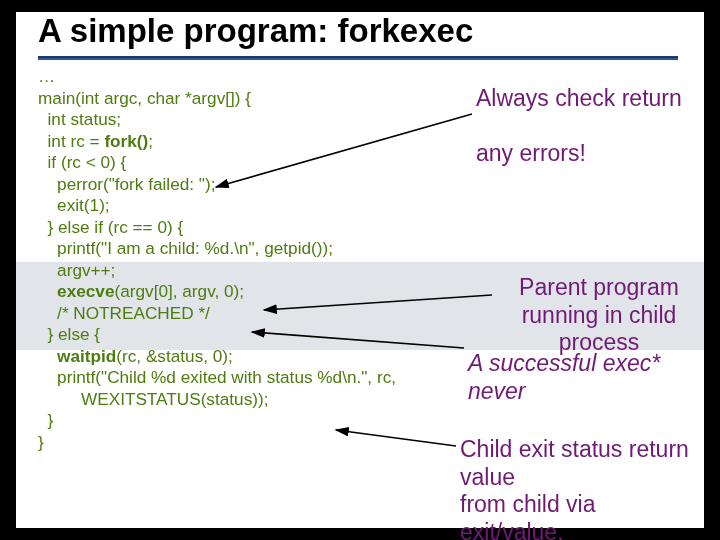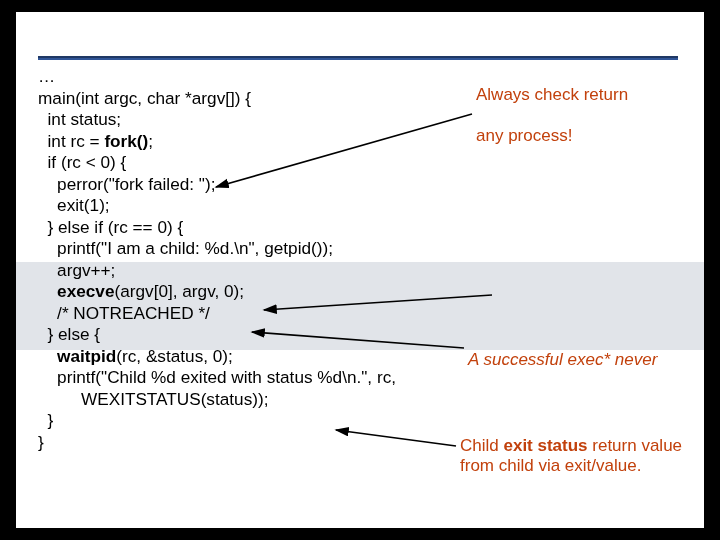--- a/index.html
+++ b/index.html
@@ -75,6 +75,7 @@
 
 <div class="slide">
 
+  <div class="title">A simple program: forkexec</div>
   <div class="underline"></div>
 
   <div class="shade a"></div>

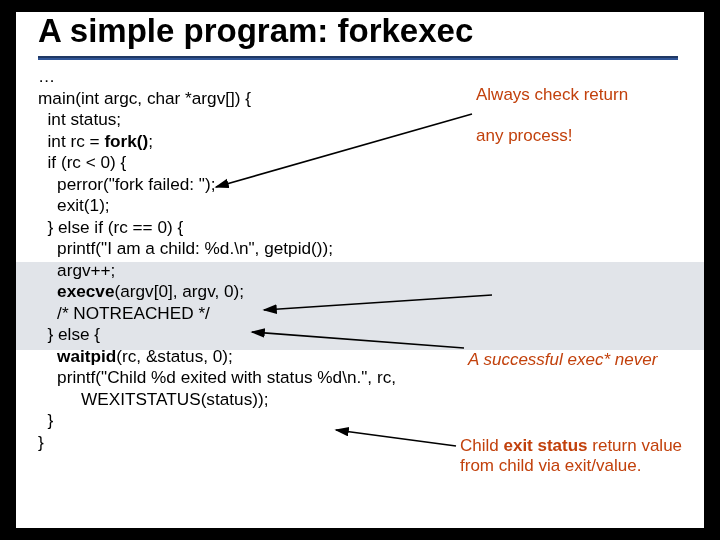--- a/index.html
+++ b/index.html
@@ -43,7 +43,7 @@
     top: 54px;
     font-size: 17.2px;
     line-height: 1.25;
-    color: #000000;
+    color: #4d7c0f;
     white-space: pre;
     font-family: Arial, Helvetica, sans-serif;
   }

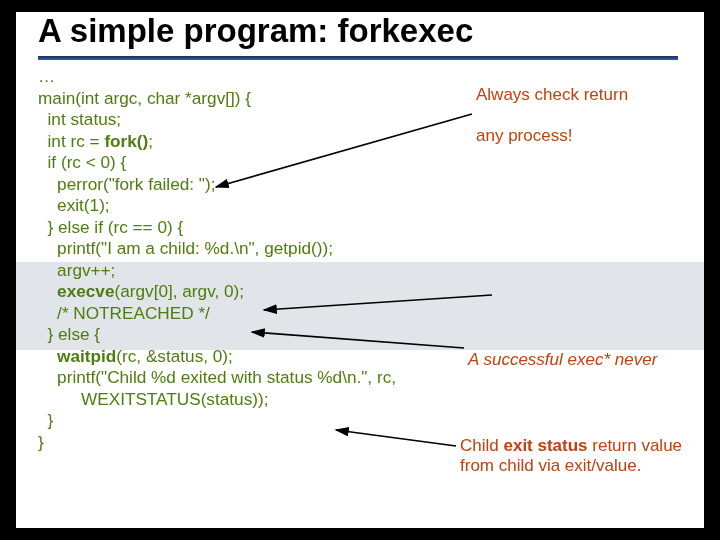--- a/index.html
+++ b/index.html
@@ -58,9 +58,9 @@
   .shade.a { top: 250px; height: 88px; }
   .annot {
     position: absolute;
-    font-size: 17px;
+    font-size: 23px;
     line-height: 1.2;
-    color: #c2410c;
+    color: #701a75;
   }
   .annot b { font-weight: bold; }
   svg.arrows {

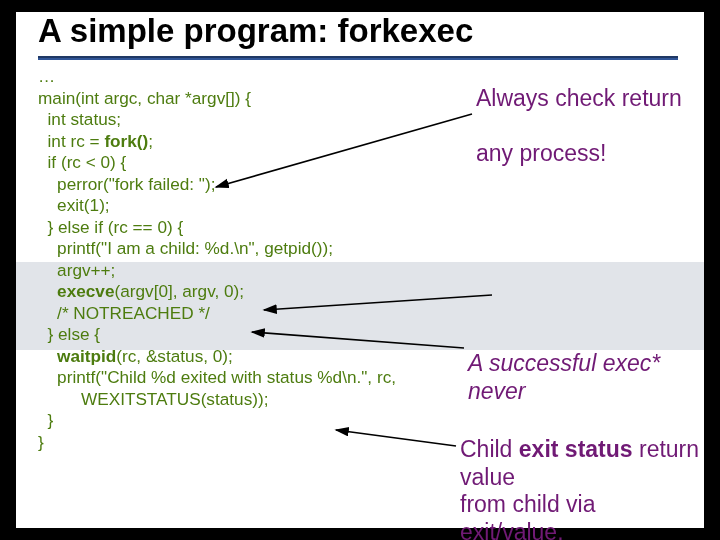--- a/index.html
+++ b/index.html
@@ -102,7 +102,7 @@
   <div class="annot" style="left:460px; top:73px;">
     <span>Always check return</span><br>
     <br>
-    <span>any process!</span>
+    <span>any errors!</span>
   </div>
 
 

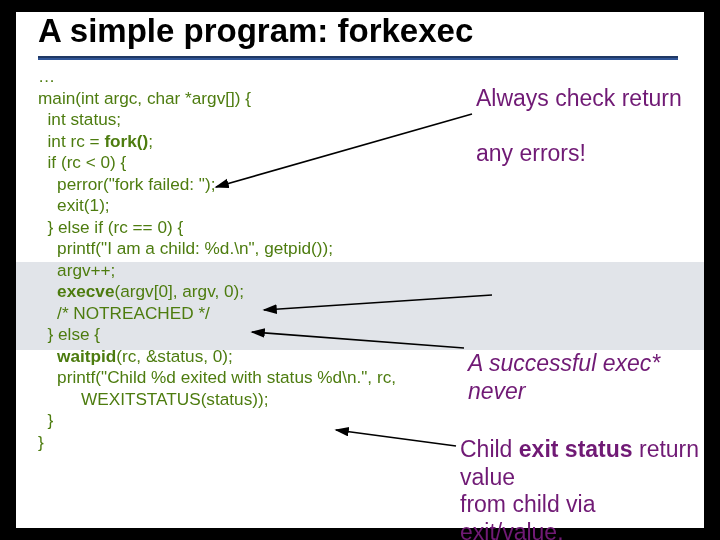--- a/index.html
+++ b/index.html
@@ -105,6 +105,10 @@
     <span>any errors!</span>
   </div>
 
+  <div class="annot" style="left:478px; top:262px; text-align:center;">
+    <span>Parent program</span><br>
+    <span>running in child process</span>
+  </div>
 
   <div class="annot" style="left:452px; top:338px;font-style:italic;">
     <span>A successful exec* never</span><br>

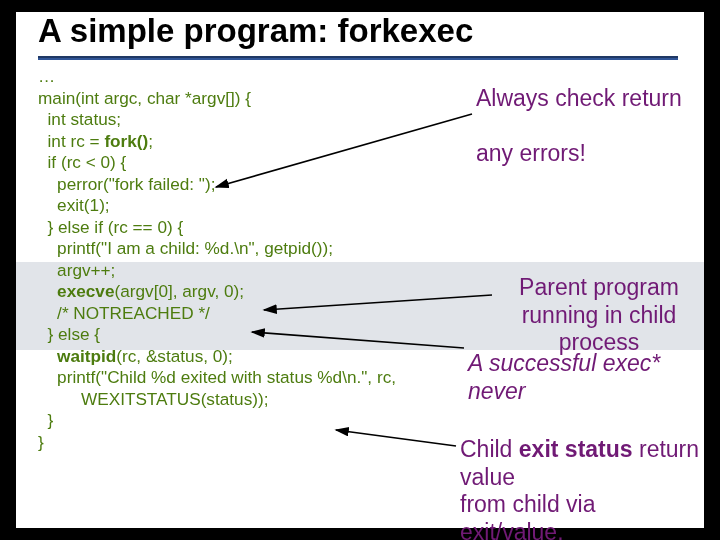--- a/index.html
+++ b/index.html
@@ -62,7 +62,7 @@
     line-height: 1.2;
     color: #701a75;
   }
-  .annot b { font-weight: bold; }
+  .annot b { font-weight: normal; }
   svg.arrows {
     position: absolute;
     left: 0; top: 0;

